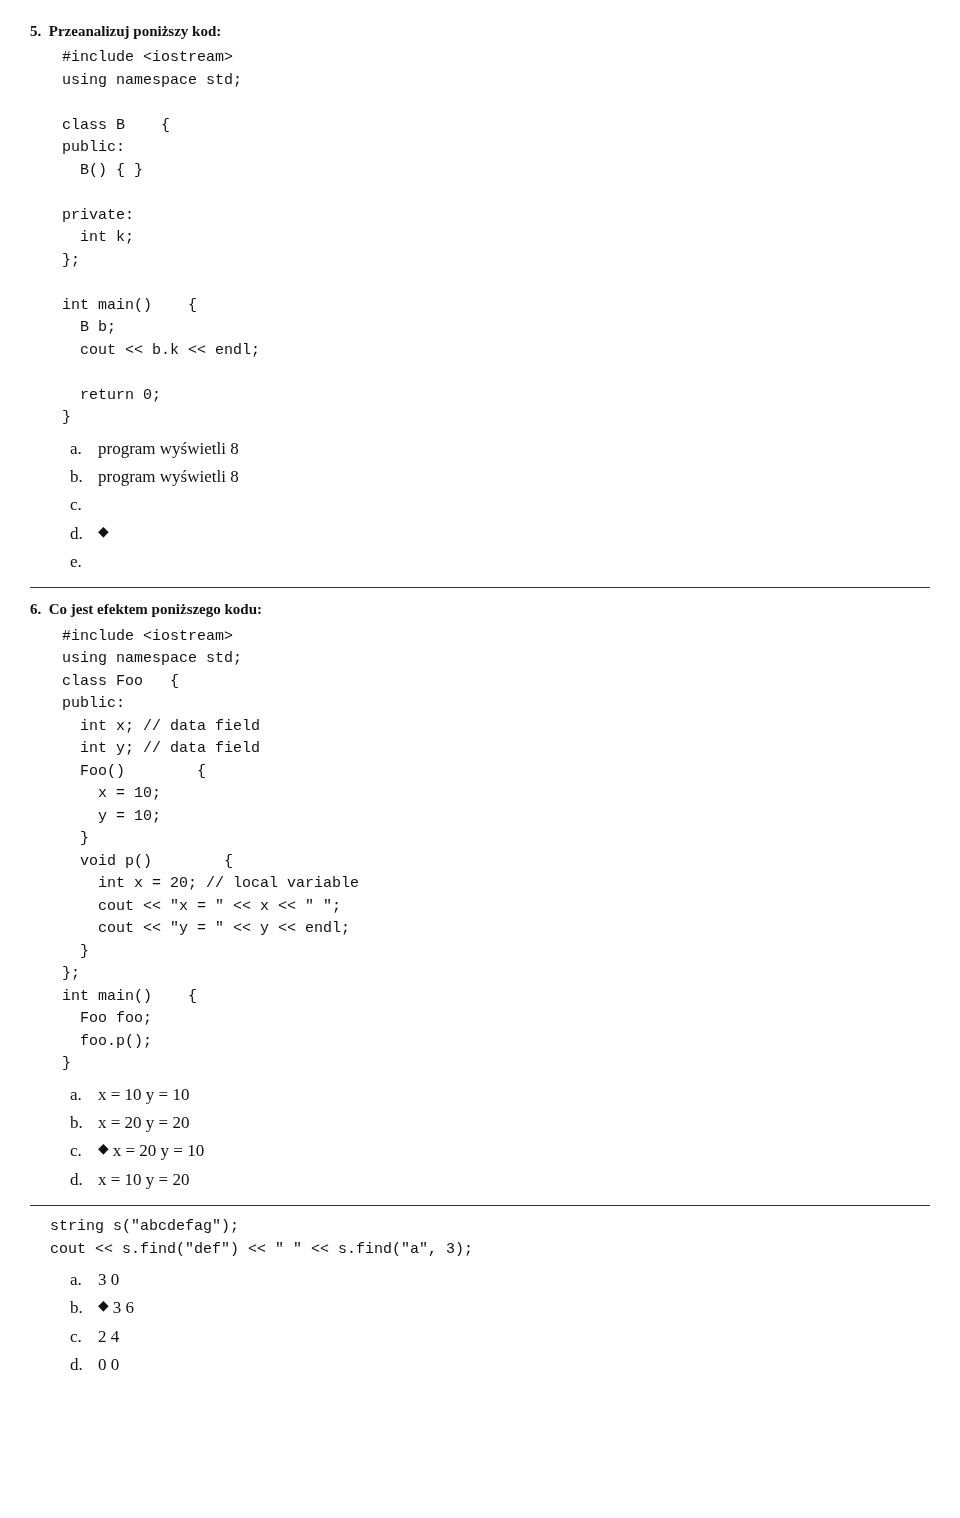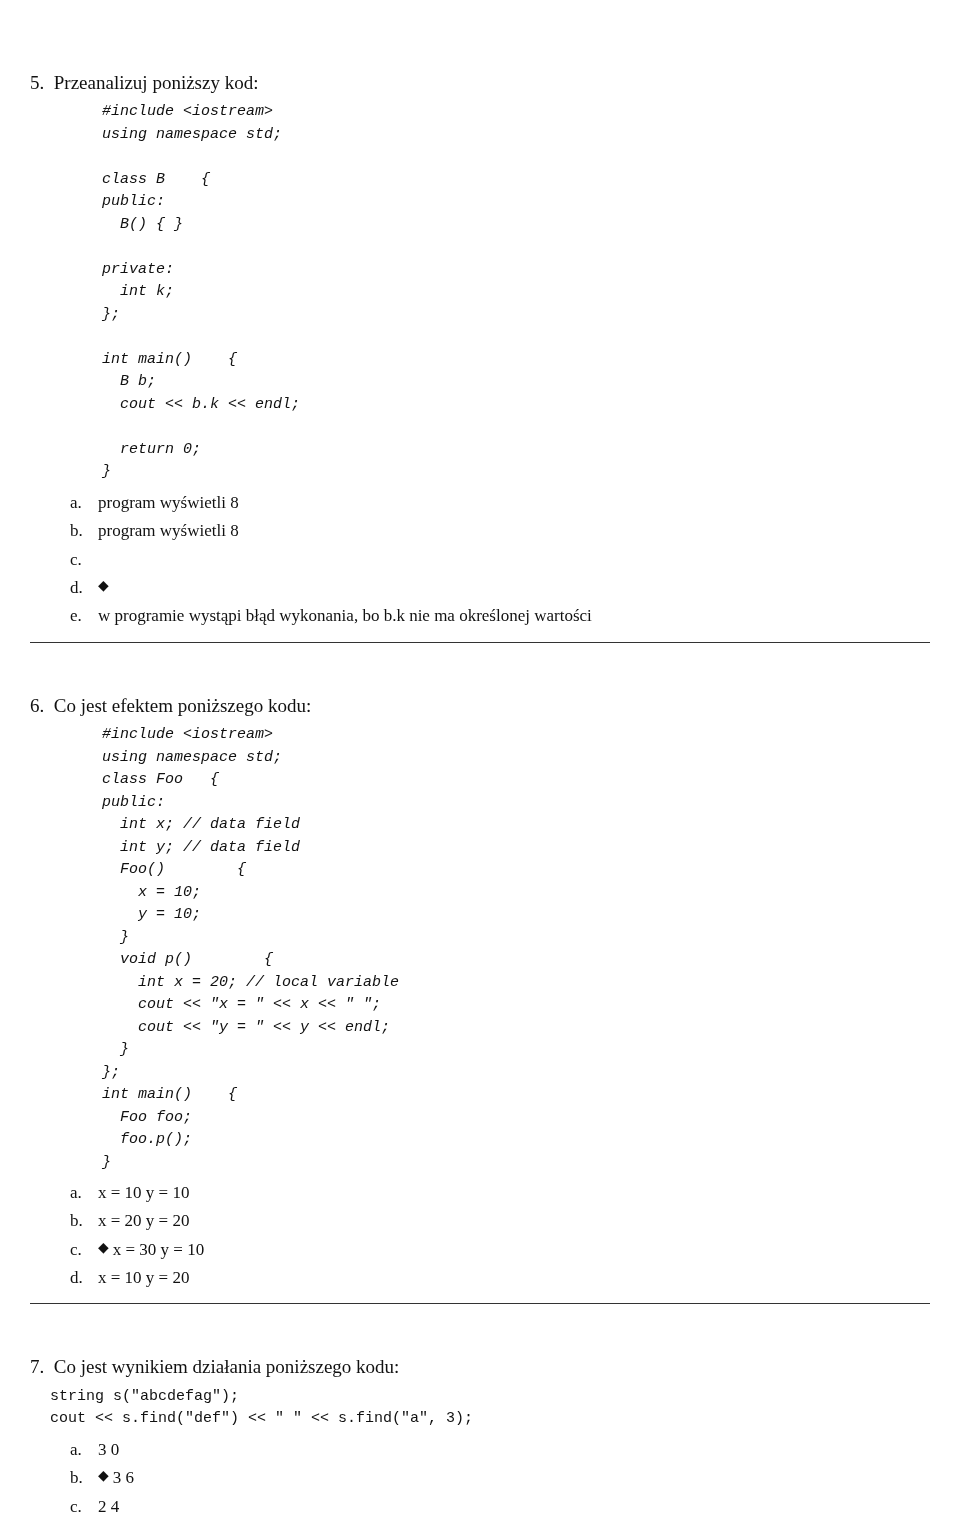--- a/index.html
+++ b/index.html
@@ -20,10 +20,9 @@
       margin-bottom: 12px;
     }
     .question-header {
-      font-size: 19px;
-      font-weight: normal;
+      font-size: 15px;
+      font-weight: bold;
       margin-bottom: 4px;
-      margin-top: 48px;
     }
     code, .code-block {
       font-family: "Courier New", Courier, monospace;

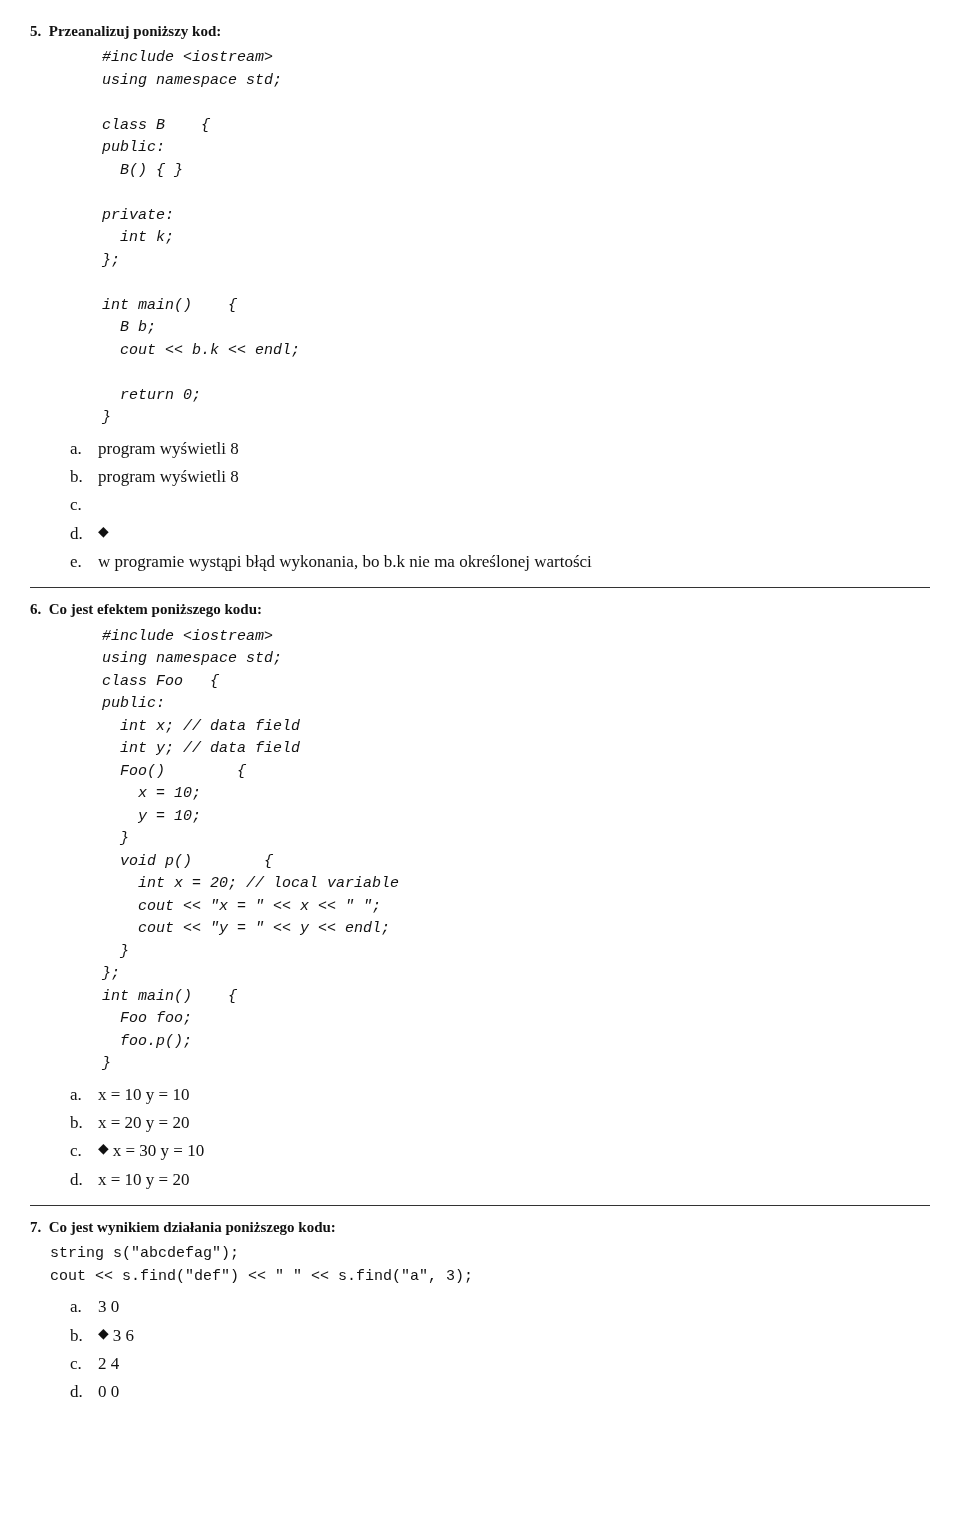--- a/index.html
+++ b/index.html
@@ -30,11 +30,10 @@
     }
     .code-block {
       display: block;
-      margin-left: 72px;
+      margin-left: 32px;
       margin-bottom: 6px;
       white-space: pre;
       line-height: 1.5;
-      font-style: italic;
     }
     .options {
       margin-left: 40px;

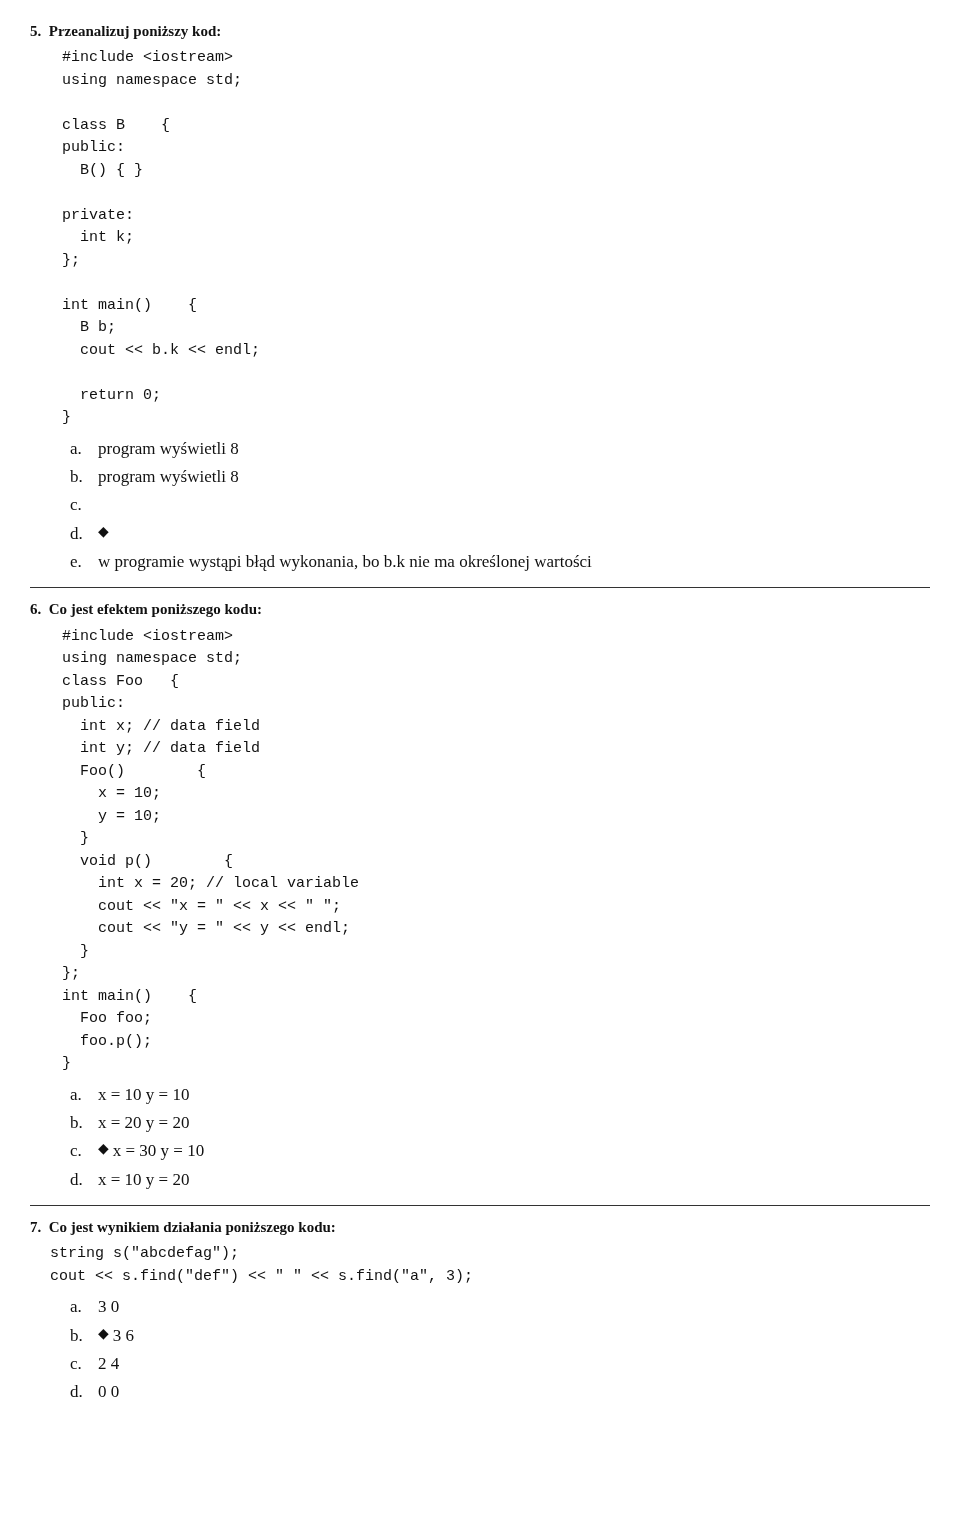--- a/index.html
+++ b/index.html
@@ -109,7 +109,6 @@
     </div>
     <div class="option-item">
       <span class="option-letter">e.</span>
-      <span>w programie wystąpi błąd wykonania, bo b.k nie ma określonej wartości</span>
     </div>
   </div>
 </div>

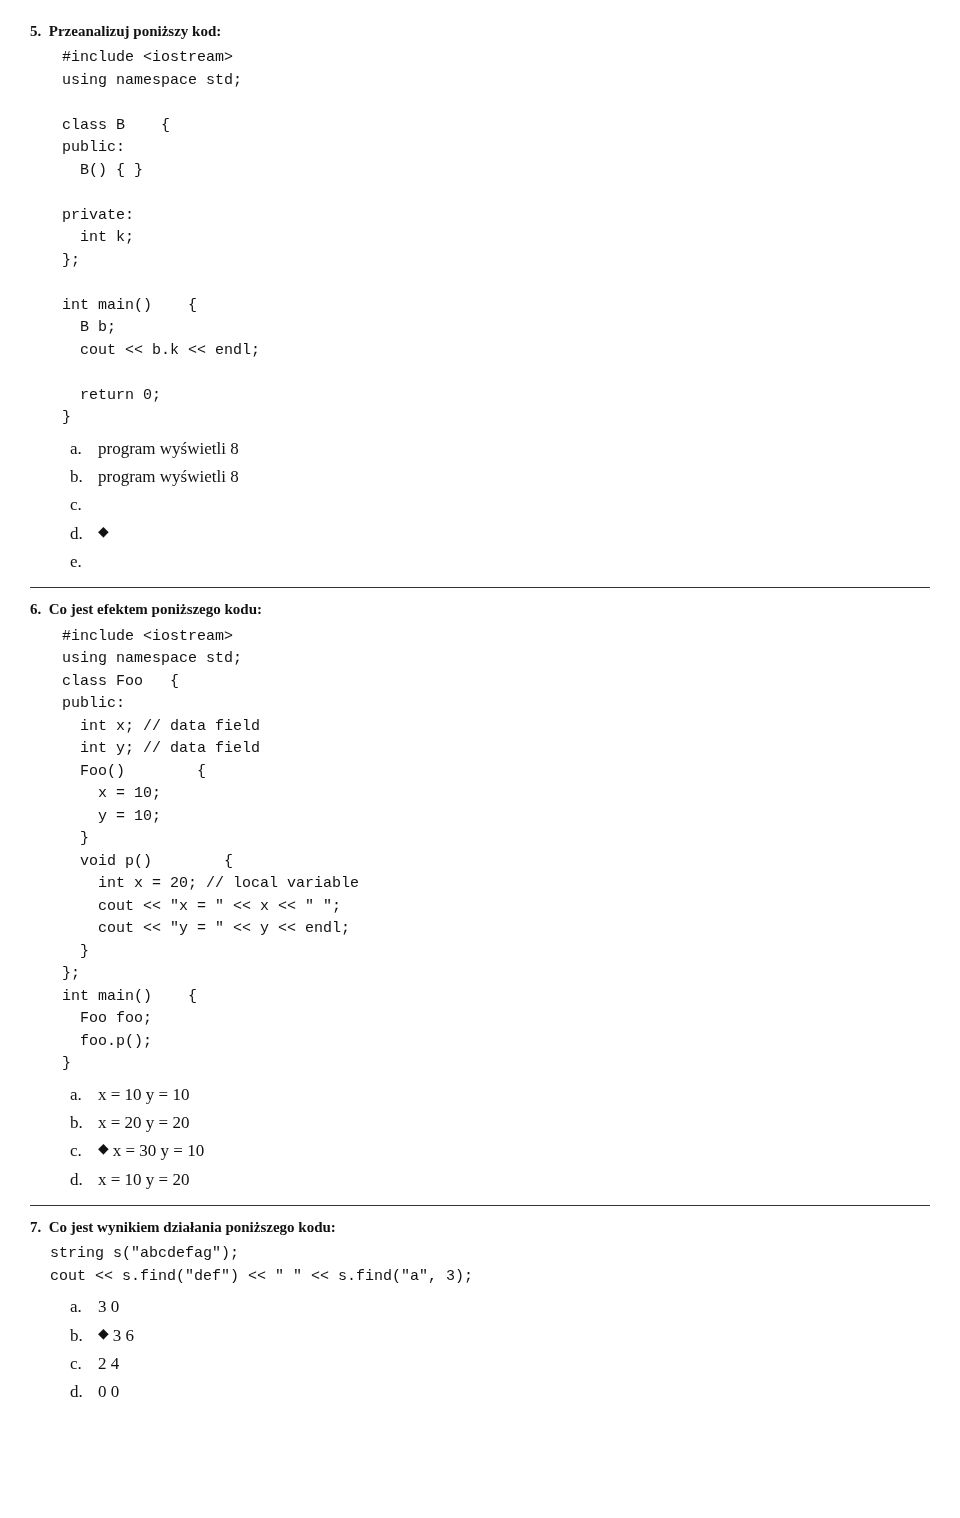--- a/index.html
+++ b/index.html
@@ -152,7 +152,7 @@
     <div class="option-item">
       <span class="option-letter">c.</span>
       <span class="diamond">◆</span>
-      <span>x = 30 y = 10</span>
+      <span>x = 20 y = 10</span>
     </div>
     <div class="option-item">
       <span class="option-letter">d.</span>

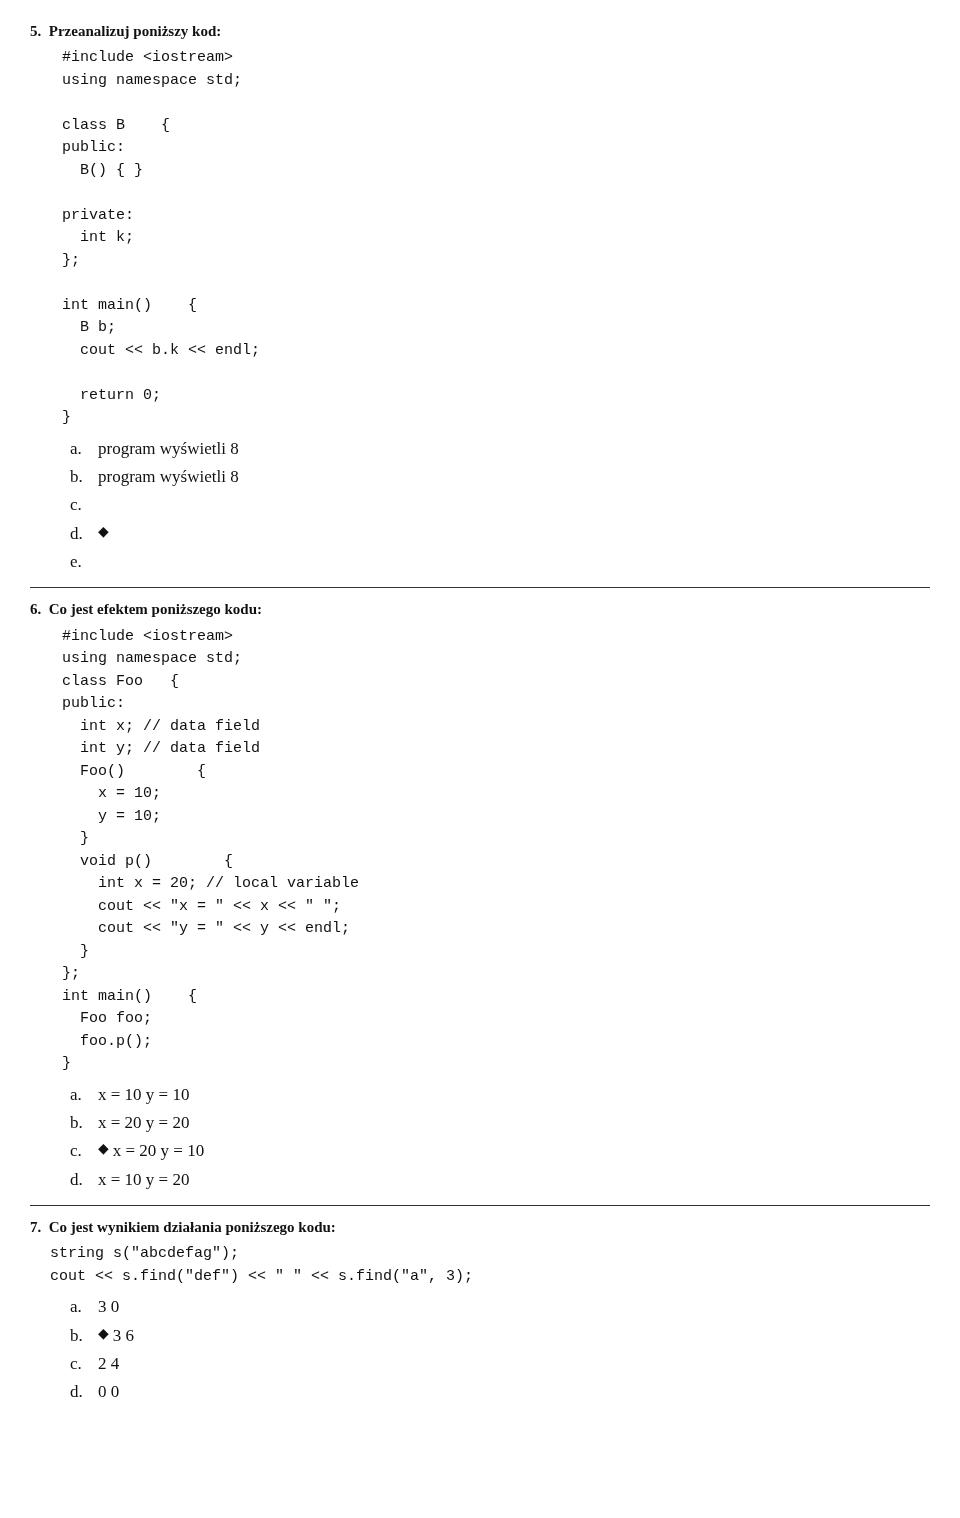--- a/index.html
+++ b/index.html
@@ -164,10 +164,6 @@
 <hr class="divider">
 
 <div class="question-block">
-  <div class="question-header">
-    <span>7</span>.&nbsp;
-    <span>Co jest wynikiem działania poniższego kodu:</span>
-  </div>
   <div class="q7-code">string s("abcdefag");
 cout &lt;&lt; s.find("def") &lt;&lt; " " &lt;&lt; s.find("a", 3);</div>
   <div class="options" style="margin-top:6px;">

